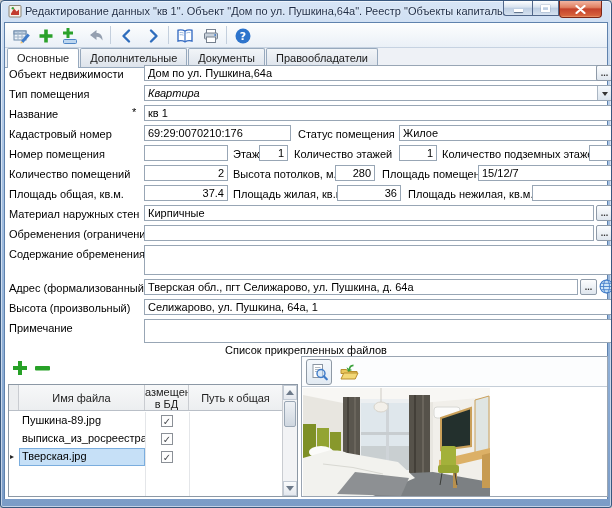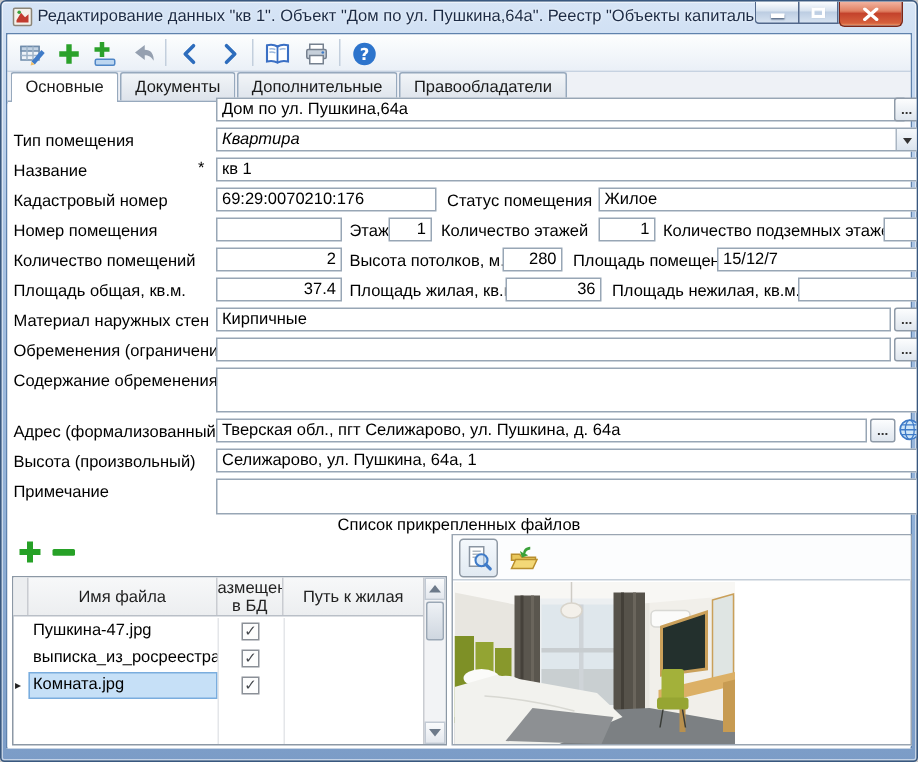--- a/index.html
+++ b/index.html
@@ -162,8 +162,8 @@
 
   <div class="tabs">
     <div class="tab active">Основные</div>
+    <div class="tab">Дополнительные</div>
     <div class="tab">Документы</div>
-    <div class="tab">Дополнительные</div>
     <div class="tab">Правообладатели</div>
   </div>
 

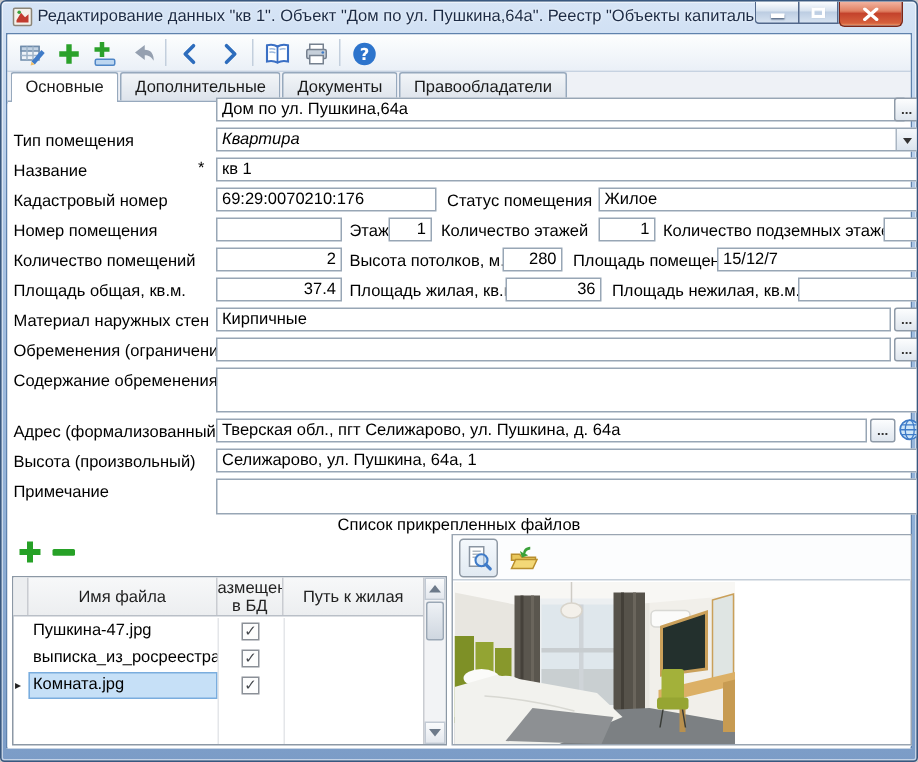--- a/index.html
+++ b/index.html
@@ -169,6 +169,7 @@
 
   <div class="form">
 
+    <span class="lbl" style="left:4px;top:-3px;">Объект недвижимости</span>
     <input class="txt" style="left: 139px; top: -4px; width: 459px;" value="Дом по ул. Пушкина,64а">
     <button class="dots" style="left:591px;top:-4px;">...</button>
 

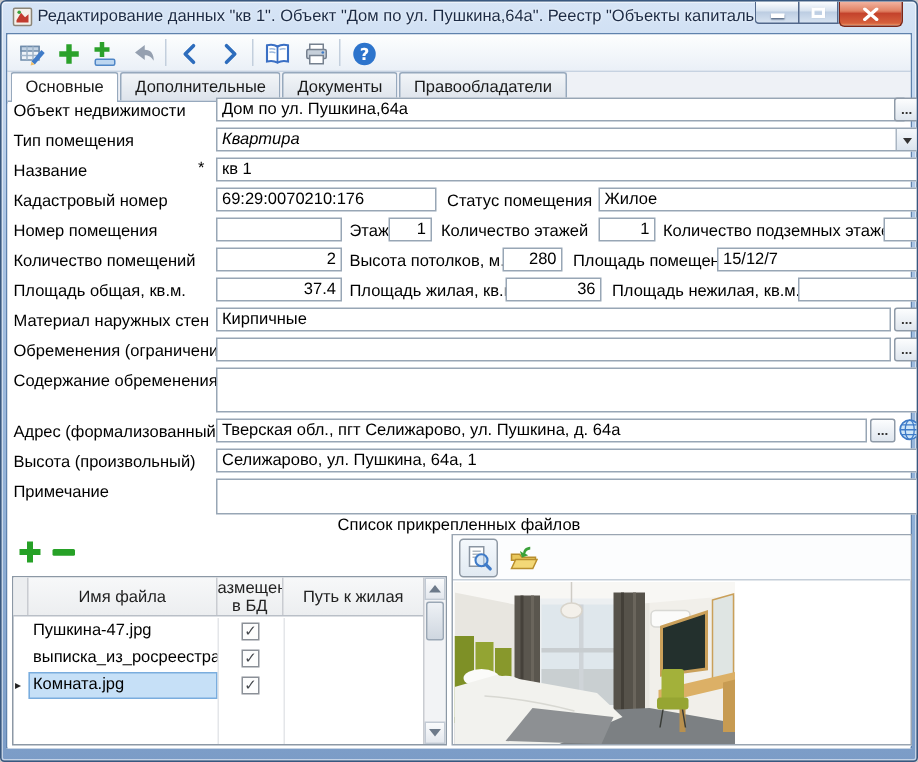--- a/index.html
+++ b/index.html
@@ -264,7 +264,7 @@
           <span class="fhtext" style="top:13px;">в БД</span>
         </div>
         <div class="fcol" style="left:180px;width:93px;border-right:none;">
-          <span class="fhtext" style="top:7px;">Путь к жилая</span>
+          <span class="fhtext" style="top:7px;">Путь к общая</span>
         </div>
       </div>
 

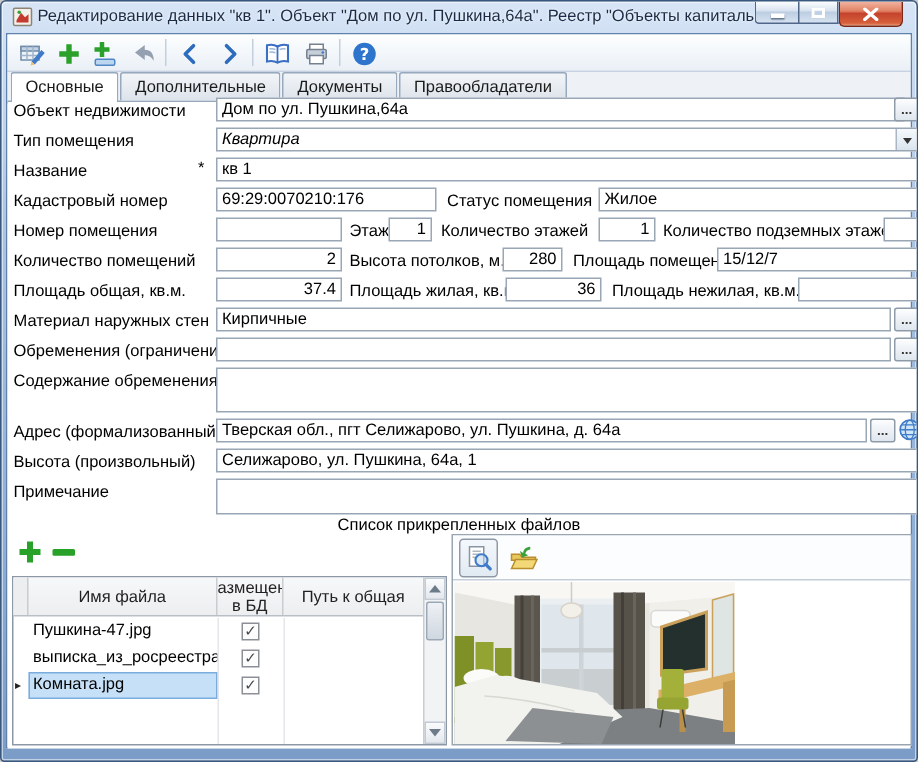--- a/index.html
+++ b/index.html
@@ -269,7 +269,7 @@
       </div>
 
       <div class="frow" style="top:27px;">
-        <div class="fcell-name">Пушкина-47.jpg</div>
+        <div class="fcell-name">Пушкина-89.jpg</div>
         <div class="cbwrap">
             <span class="cb">✓</span>
           </div>

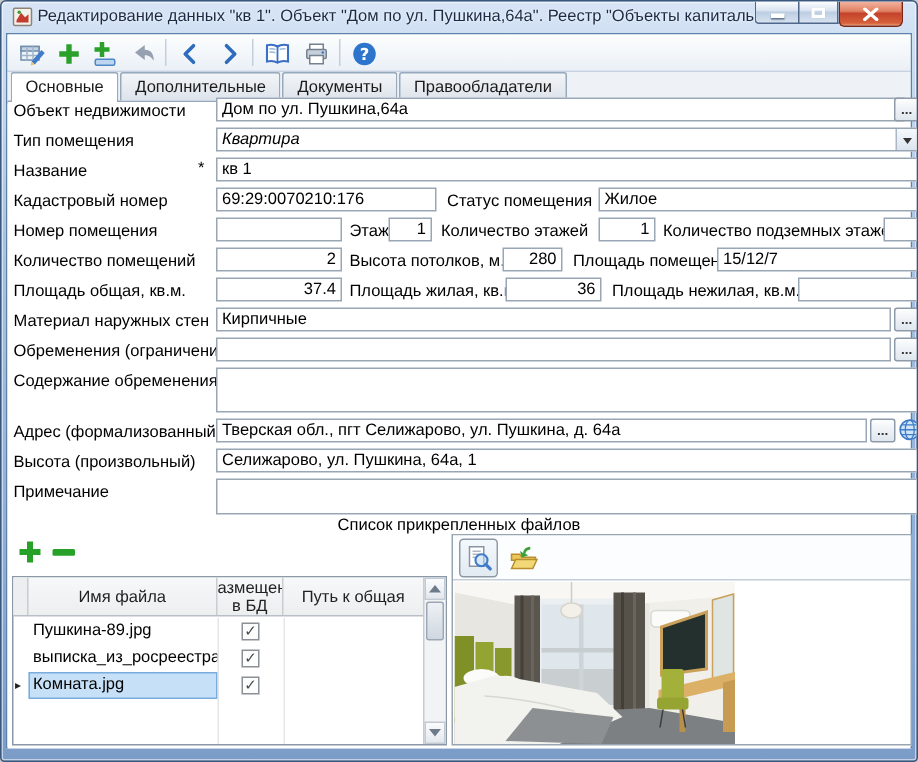--- a/index.html
+++ b/index.html
@@ -282,7 +282,7 @@
       </div>
       <div class="frow" style="top:63px;">
         <span class="fmark">▸</span>
-        <div class="fcell-name sel">Комната.jpg</div>
+        <div class="fcell-name sel">Тверская.jpg</div>
         <div class="cbwrap">
             <span class="cb">✓</span>
           </div>

